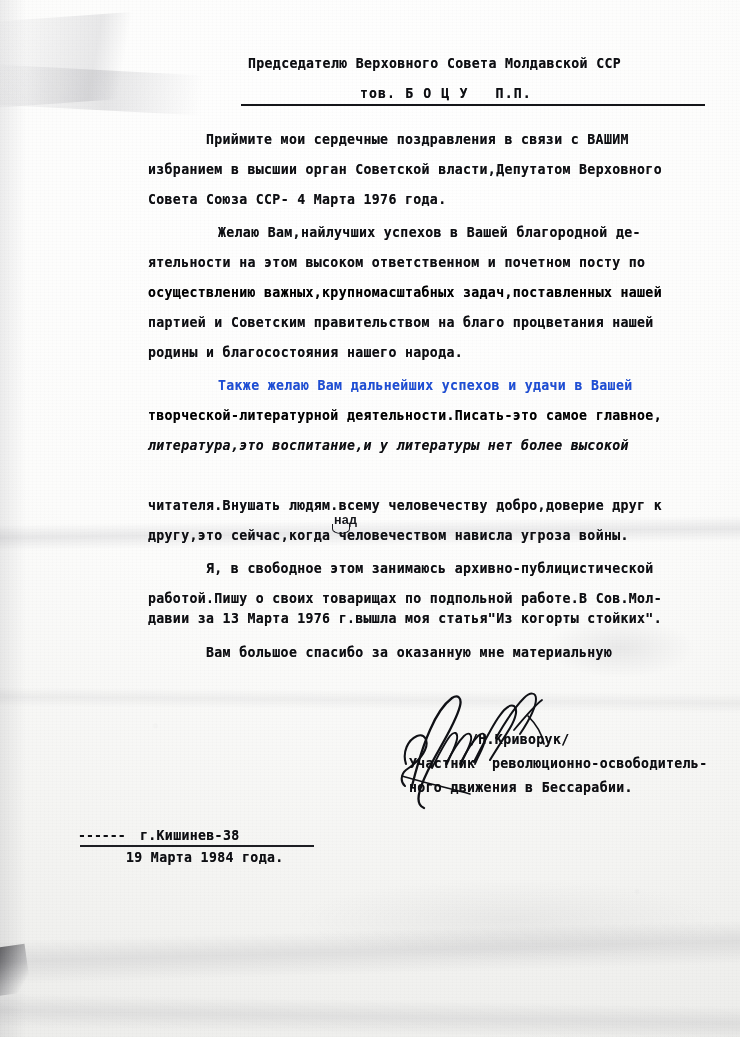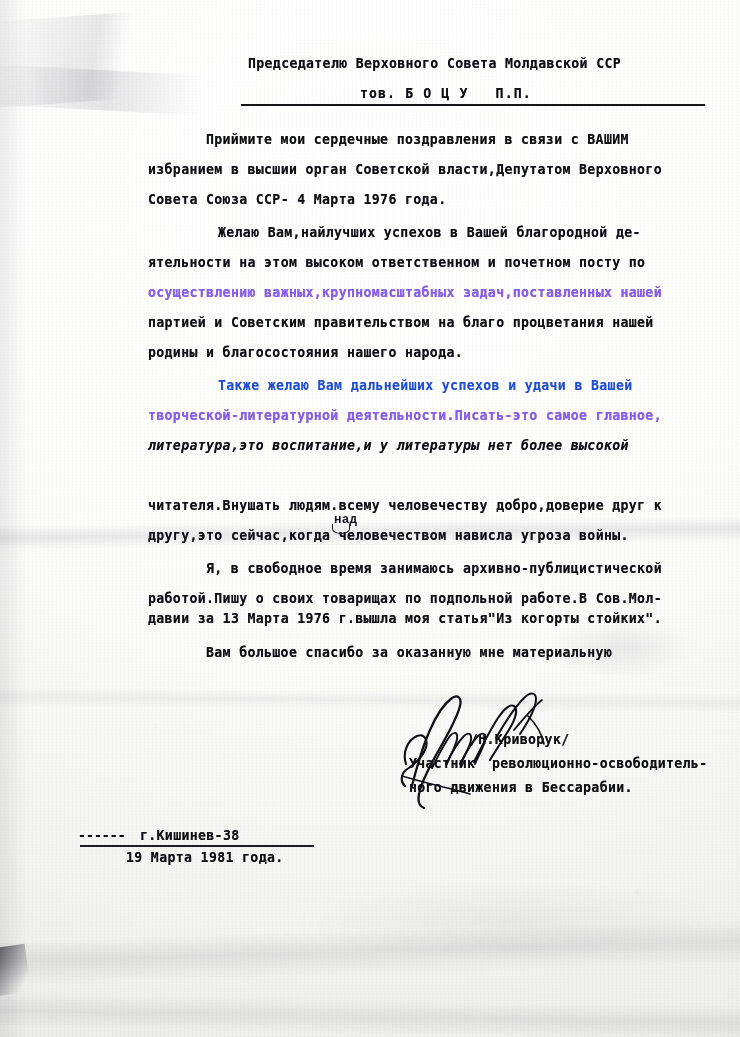--- a/index.html
+++ b/index.html
@@ -113,7 +113,7 @@
   }
   
   .ink-light { color: #1d4ed8; text-shadow: 0 0 .5px rgba(60,60,70,.35); }
-  .ink-mid   { color: #8b5cf6; }
+  .ink-mid   { color: #000000; }
   .ink-dark  { color: #0d0e12; }
 
   .rule {

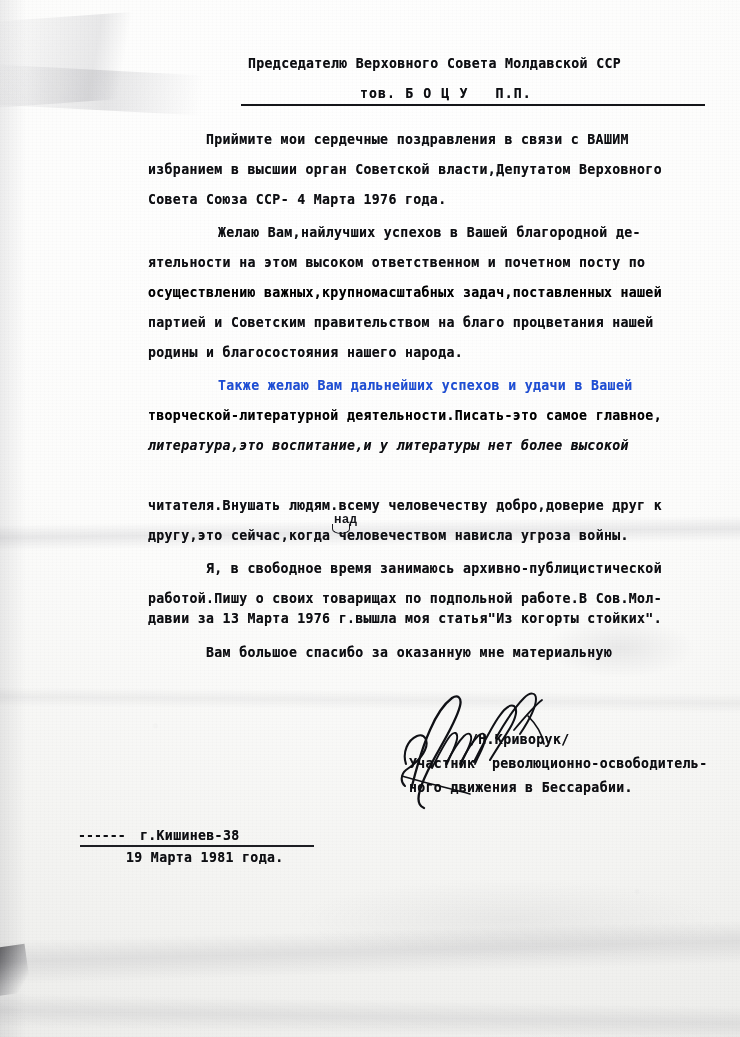--- a/index.html
+++ b/index.html
@@ -126,7 +126,7 @@
   
   .insert-word {
     position: absolute;
-    font-family: Liberation Mono, monospace;
+    font-family: Liberation Sans, sans-serif;
     font-size: 12.6px;
     font-weight: 700;
     color: #16171c;

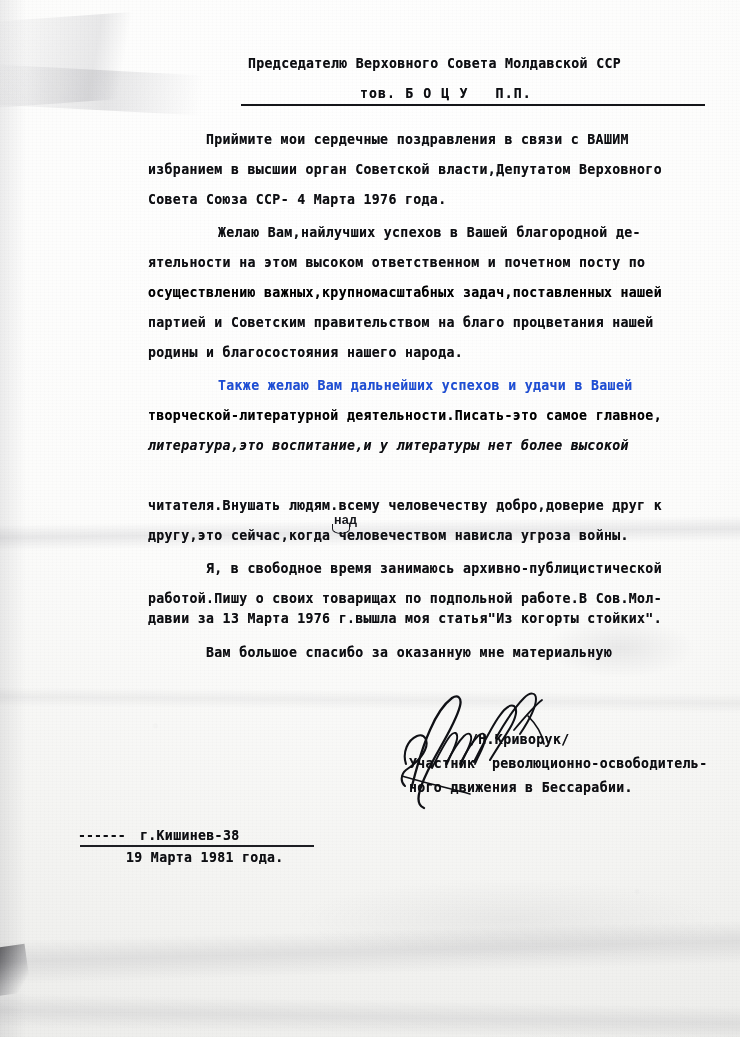--- a/index.html
+++ b/index.html
@@ -198,7 +198,7 @@
   <div class="insert-word" style="left:334px; top:513px;">над</div>
   <div class="insert-caret" style="left:332px; top:524px;"></div>
 
-  <div class="typed ink-dark" style="left:206px; top:562px;">Я, в свободное время занимаюсь архивно-публицистической</div>
+  <div class="typed ink-dark" style="left:206px; top:562px;">Я, в свободное этом занимаюсь архивно-публицистической</div>
   <div class="typed ink-dark" style="left:148px; top:592px;">работой.Пишу о своих товарищах по подпольной работе.В Сов.Мол-</div>
   <div class="typed ink-dark" style="left:148px; top:612px;">давии за 13 Марта 1976 г.вышла моя статья"Из когорты стойких".</div>
 

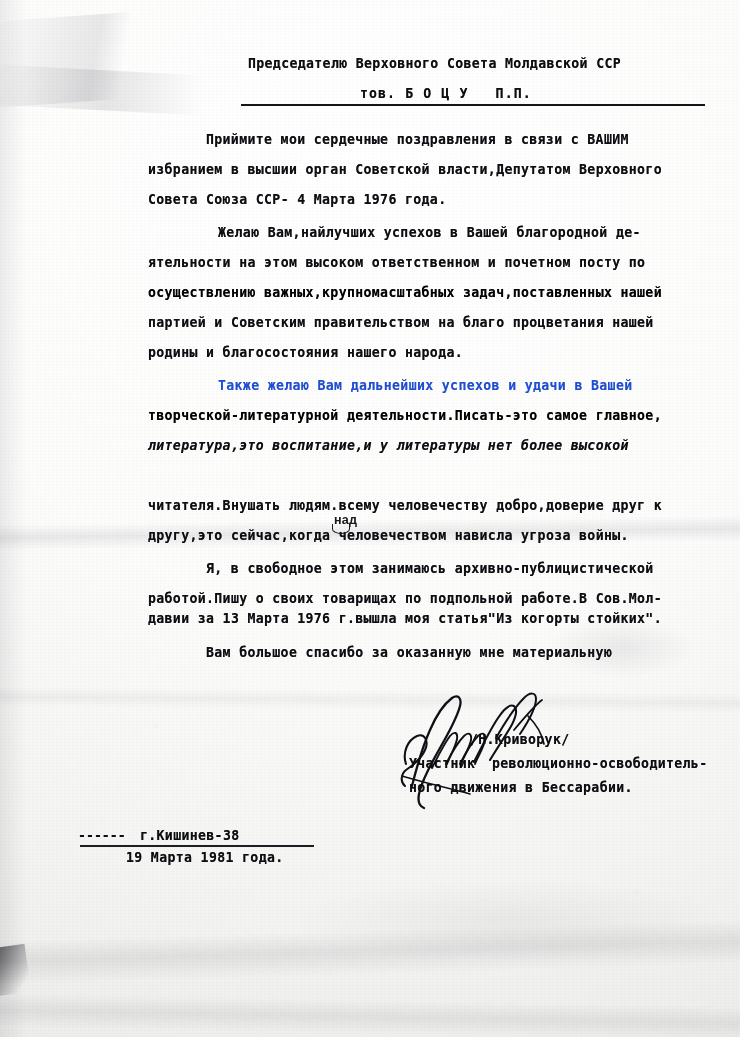--- a/index.html
+++ b/index.html
@@ -229,7 +229,7 @@
   <div class="typed ink-dark" style="left:78px; top:829px; letter-spacing:0px;">------</div>
   <div class="typed ink-dark" style="left:140px; top:829px;">г.Кишинев-38</div>
   <div class="rule rule-thin" style="left:80px; top:845px; width:234px;"></div>
-  <div class="typed ink-dark" style="left:126px; top:851px;">19 Марта 1981 года.</div>
+  <div class="typed ink-dark" style="left:126px; top:851px;">19 Марта 1984 года.</div>
 
 </div>
 

